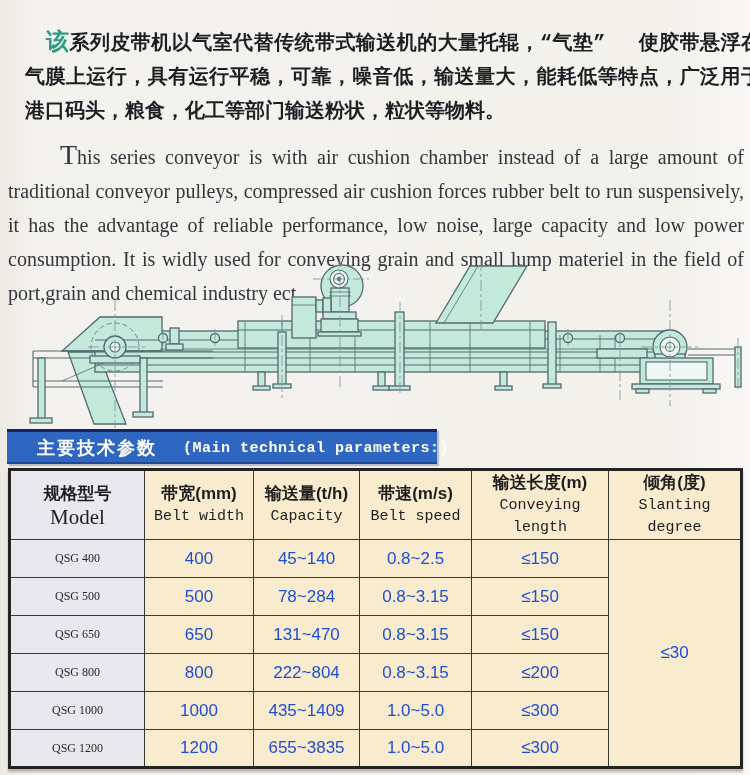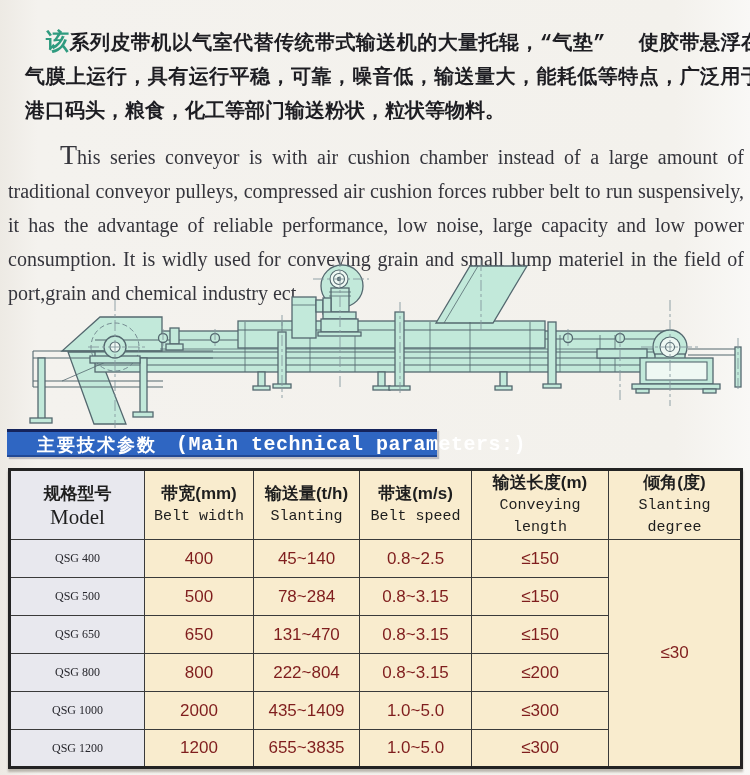--- a/index.html
+++ b/index.html
@@ -24,10 +24,10 @@
   .en-drop{font-size:28px;}
   .diagram-wrap{position:absolute;left:0;top:236px;width:750px;height:198px;}
   .section-bar{
-    position:absolute;left:7px;top:429px;width:430px;height:28px;box-sizing:border-box;
+    position:absolute;left:7px;top:429px;width:430px;height:35px;box-sizing:border-box;
     background:#2f66c2;border-top:3px solid #15245c;
     box-shadow:inset 0 -2px 0 rgba(10,20,70,0.35), 2px 2px 1px rgba(40,40,70,0.25);
-    color:#ffffff;display:flex;align-items:center;padding-left:30px;gap:19px;white-space:nowrap;
+    color:#ffffff;display:flex;align-items:center;padding-left:30px;gap:26px;white-space:nowrap;
   }
   .bar-cn{font-size:18px;font-weight:700;letter-spacing:2px;}
   .bar-en{font-family:"Liberation Mono", monospace;font-size:20px;font-weight:700;letter-spacing:0.5px;}

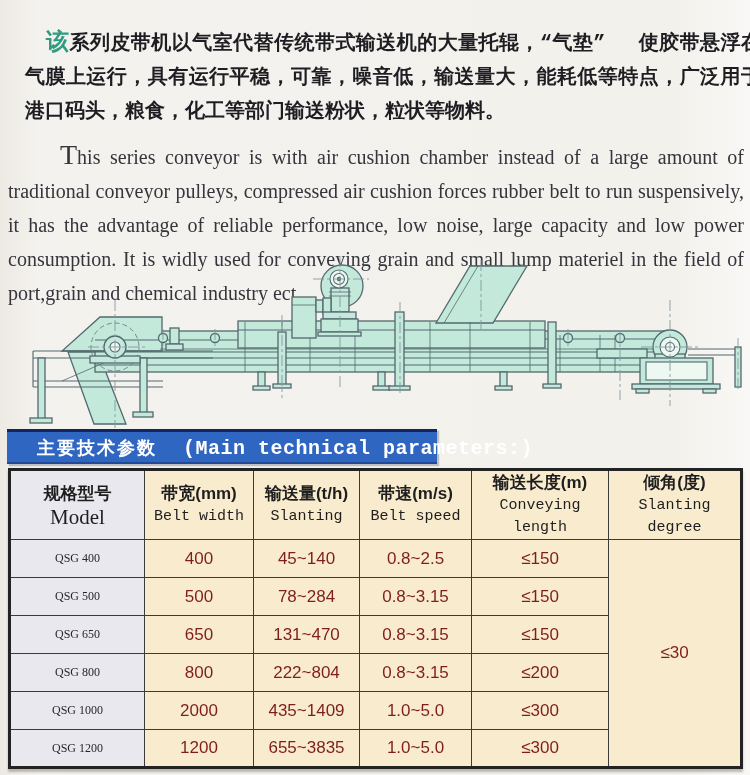--- a/index.html
+++ b/index.html
@@ -30,7 +30,7 @@
     color:#ffffff;display:flex;align-items:center;padding-left:30px;gap:26px;white-space:nowrap;
   }
   .bar-cn{font-size:18px;font-weight:700;letter-spacing:2px;}
-  .bar-en{font-family:"Liberation Mono", monospace;font-size:20px;font-weight:700;letter-spacing:0.5px;}
+  .bar-en{font-family:"Liberation Mono", monospace;font-size:15px;font-weight:700;letter-spacing:0.5px;}
   table.params{
     position:absolute;left:8px;top:468px;width:732px;height:297px;
     border-collapse:collapse;table-layout:fixed;

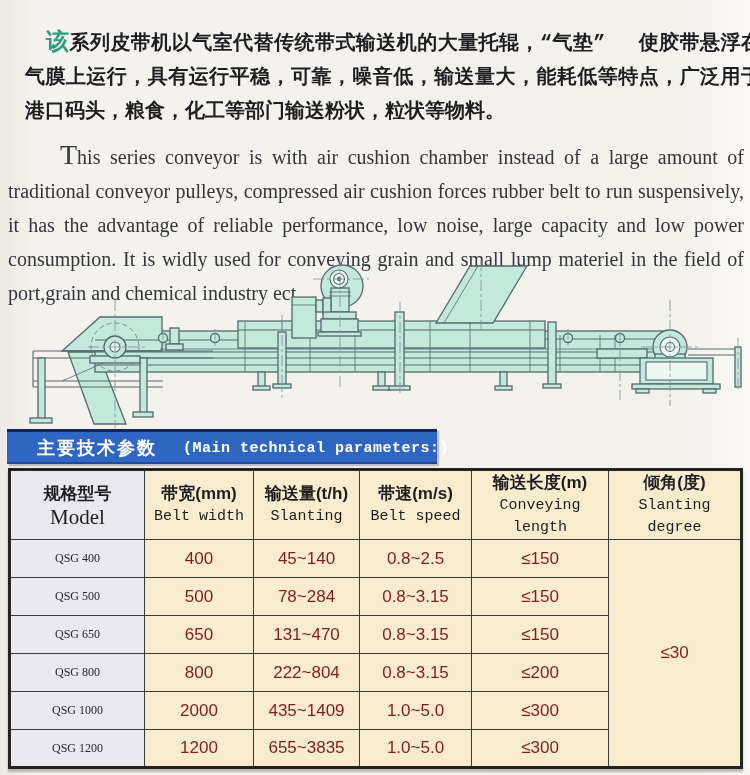--- a/index.html
+++ b/index.html
@@ -173,7 +173,7 @@
         </td>
     <td class="col-data">
           <span class="h-cn">输送量(t/h)</span>
-          <span class="h-en">Slanting</span>
+          <span class="h-en">Capacity</span>
         </td>
     <td class="col-data">
           <span class="h-cn">带速(m/s)</span>

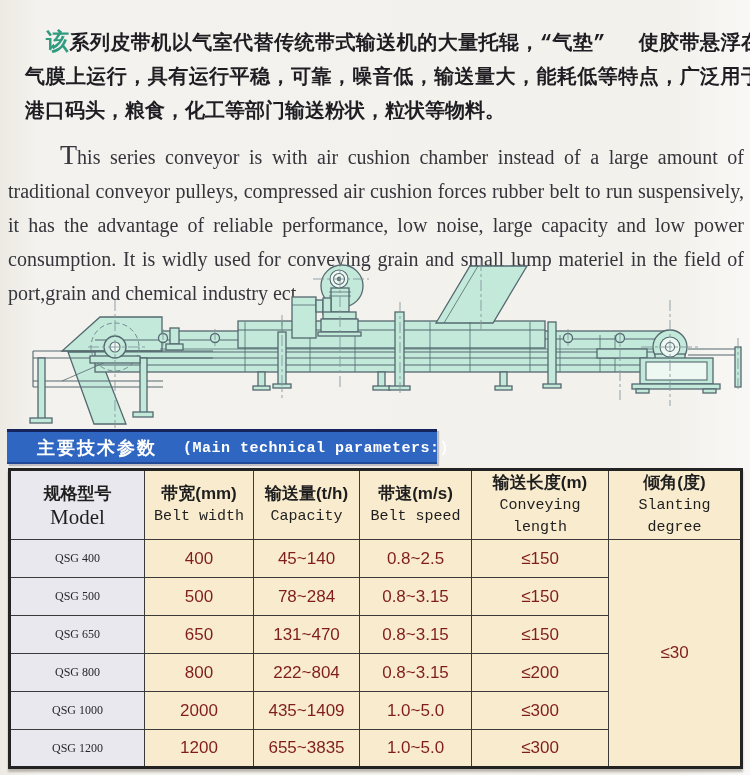--- a/index.html
+++ b/index.html
@@ -47,7 +47,7 @@
   .h-en{display:block;font-family:"Liberation Mono", monospace;font-size:15px;color:#1e1e1e;line-height:22px;}
   .h-en-serif{display:block;font-family:"Liberation Serif", serif;font-size:21px;color:#1e1e1e;line-height:22px;}
   .v-model{font-family:"Liberation Serif", serif;font-size:12px;color:#26262c;}
-  .v-num{font-size:17px;color:#7f1d1d;}
+  .v-num{font-size:17px;color:#1d4ed8;}
   
   .df{fill:#c2e9da;stroke:#54686f;stroke-width:1.3;}
   .dw{fill:#eef8f3;stroke:#54686f;stroke-width:1.1;}

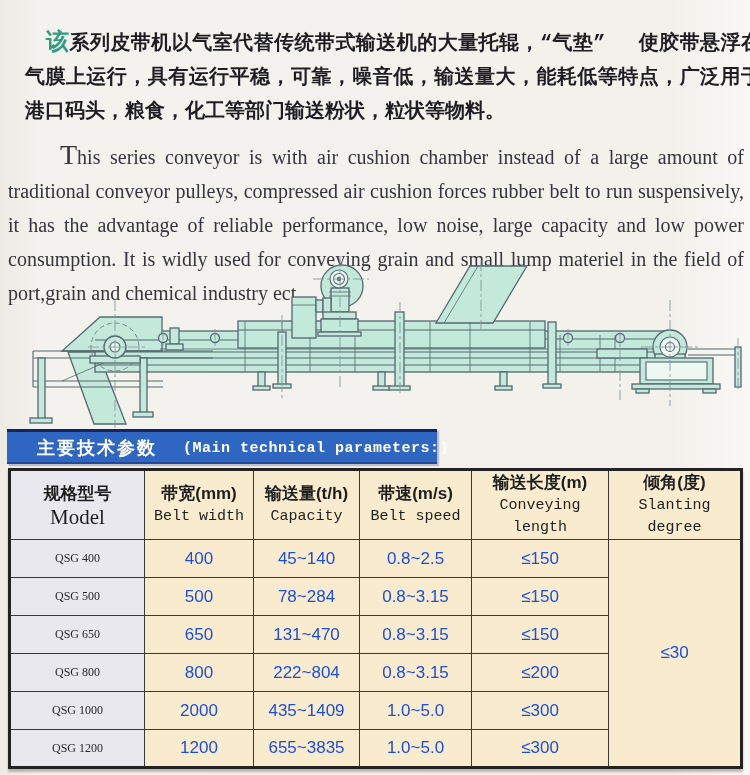--- a/index.html
+++ b/index.html
@@ -219,7 +219,7 @@
   </tr>
   <tr class="data-row">
     <td class="col-model v-model">QSG 1000</td>
-    <td class="col-data v-num">2000</td>
+    <td class="col-data v-num">1000</td>
     <td class="col-data v-num">435~1409</td>
     <td class="col-data v-num">1.0~5.0</td>
     <td class="col-data v-num">≤300</td>

